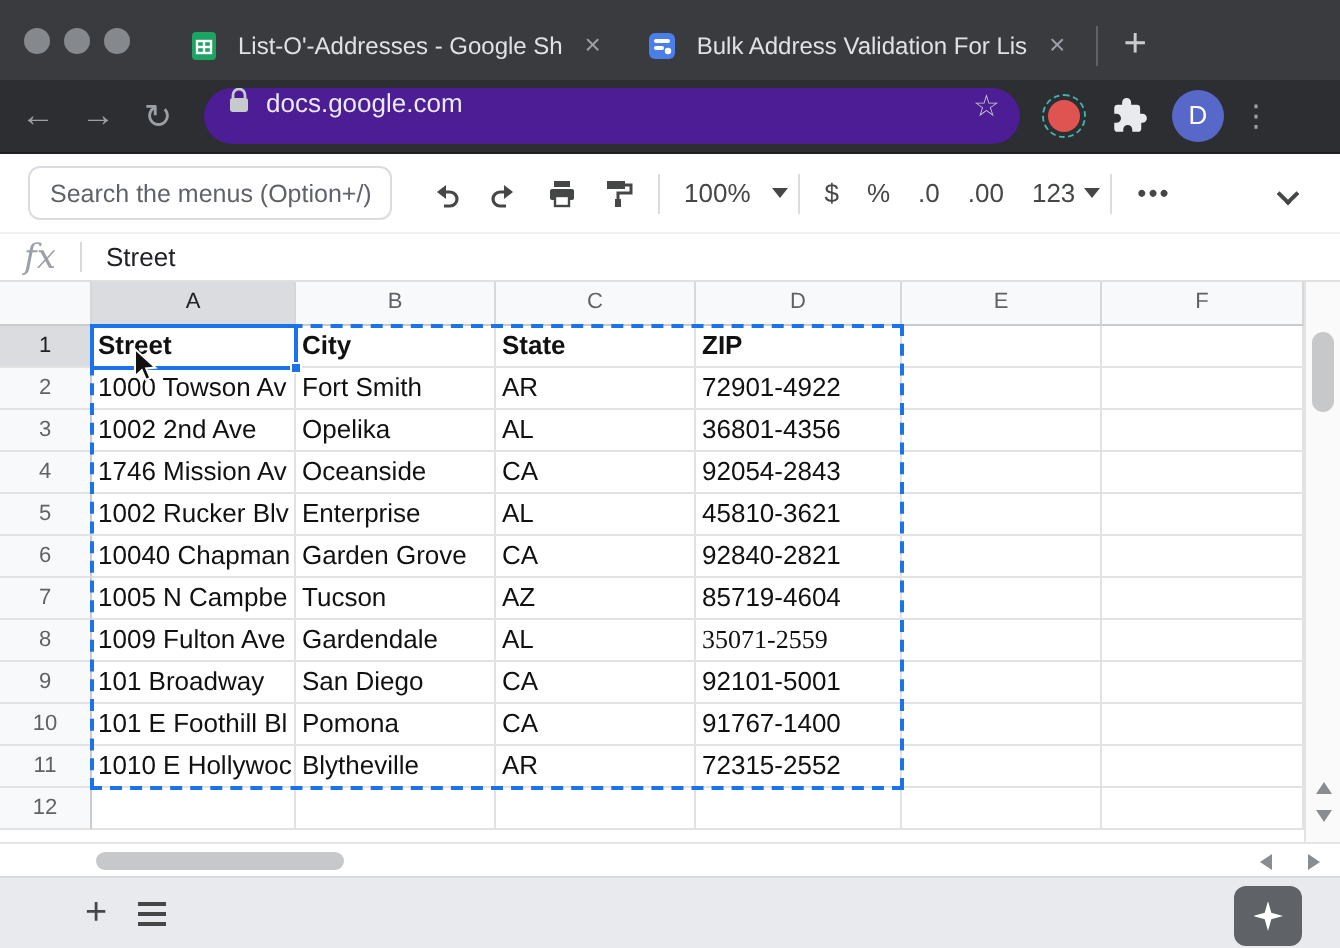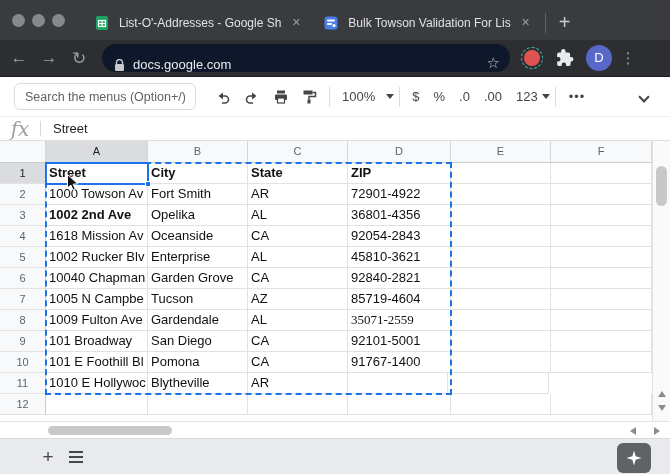--- a/index.html
+++ b/index.html
@@ -111,7 +111,7 @@
         <rect x="4" y="8" width="5" height="2" rx="1" fill="#fff"></rect>
         <circle cx="11" cy="10.5" r="1.6" fill="#fff"></circle>
       </svg>
-      <span class="tab-title">Bulk Towson Validation For Lis</span>
+      <span class="tab-title">Bulk Address Validation For Lis</span>
       <span class="tab-close">×</span>
     </div>
     <div class="tab-sep"></div>

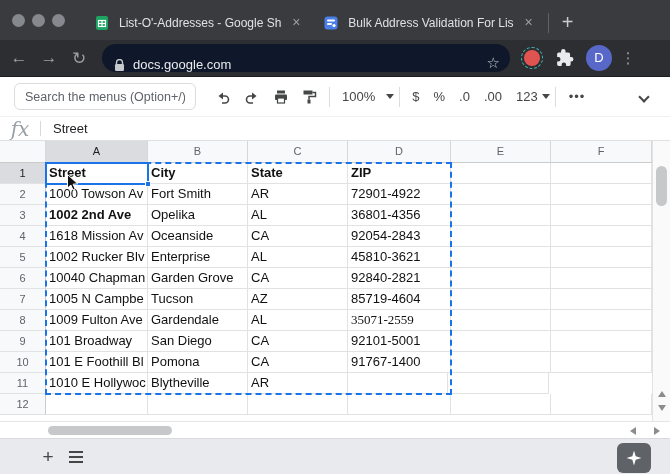--- a/index.html
+++ b/index.html
@@ -21,7 +21,7 @@
   
   .navbar { position:absolute; left:0; top:40px; width:670px; height:37px; background:#2d2e32; border-bottom:1px solid #1d1e21; display:flex; align-items:center; }
   .nav-ic { color:#9aa0a6; font-size:17px; width:30px; text-align:center; flex:0 0 auto; }
-  .omnibox { height:28px; width:408px; margin-left:8px; background:#0f172a; border-radius:14px; display:flex; align-items:flex-end; padding:0 10px 0 12px; overflow:hidden; }
+  .omnibox { height:28px; width:408px; margin-left:8px; background:#4c1d95; border-radius:14px; display:flex; align-items:flex-start; padding:0 10px 0 12px; overflow:hidden; }
   .omnibox .host { color:#e8eaed; font-size:13px; margin-left:8px; white-space:nowrap; }
   .omnibox .path { color:#9aa0a6; font-size:13px; white-space:nowrap; }
   .omnibox .star { margin-left:auto; color:#c4c7cb; font-size:15px; }

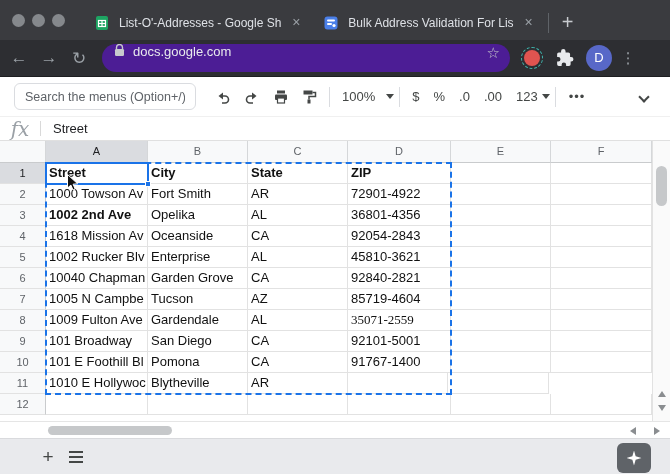--- a/index.html
+++ b/index.html
@@ -43,7 +43,7 @@
 
   
   .formula-bar { position:absolute; left:0; top:117px; width:670px; height:24px; background:#fff; border-bottom:1px solid #e0e0e0; display:flex; align-items:center; }
-  .fx { font-family:"DejaVu Serif", serif; font-style:italic; color:#9aa0a6; font-size:20px; width:40px; text-align:center; }
+  .fx { font-family:"DejaVu Serif", serif; font-style:italic; color:#9aa0a6; font-size:17px; width:40px; text-align:center; }
   .fb-div { width:1px; height:15px; background:#d9d9d9; }
   .fb-value { font-size:13px; color:#202124; margin-left:12px; }
 

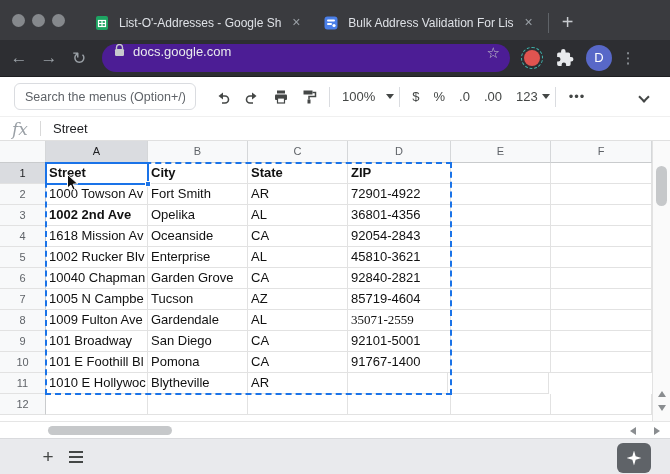--- a/index.html
+++ b/index.html
@@ -219,7 +219,7 @@
         </div>
         <div class="g-row">
           <div class="g-cell g-rowhead" style="width: 46px;">3</div>
-          <div class="g-cell" style="width: 102px; font-weight: bold;">1002 2nd Ave</div>
+          <div class="g-cell" style="width: 102px;">1002 2nd Ave</div>
           <div class="g-cell" style="width: 100px;">Opelika</div>
           <div class="g-cell" style="width: 100px;">AL</div>
           <div class="g-cell" style="width: 103px;">36801-4356</div>

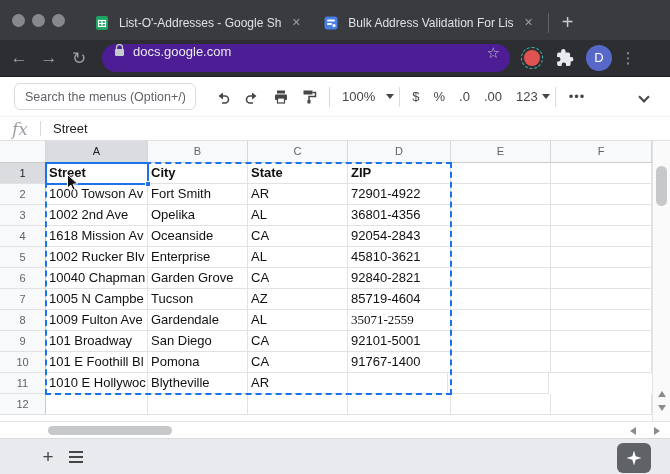--- a/index.html
+++ b/index.html
@@ -228,7 +228,7 @@
         </div>
         <div class="g-row">
           <div class="g-cell g-rowhead" style="width: 46px;">4</div>
-          <div class="g-cell" style="width: 102px;">1618 Mission Av</div>
+          <div class="g-cell" style="width: 102px;">1746 Mission Av</div>
           <div class="g-cell" style="width: 100px;">Oceanside</div>
           <div class="g-cell" style="width: 100px;">CA</div>
           <div class="g-cell" style="width: 103px;">92054-2843</div>

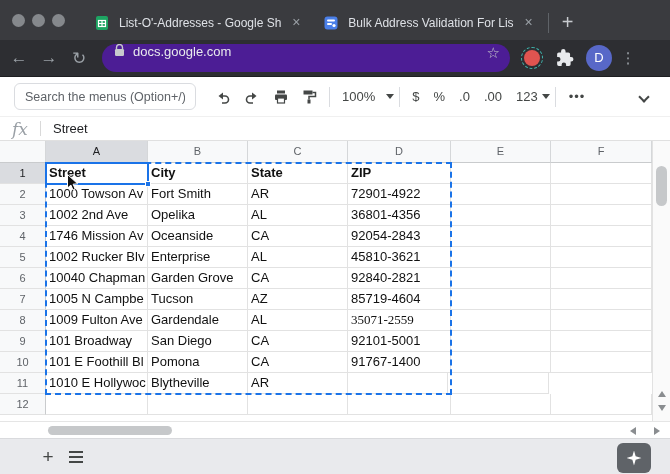--- a/index.html
+++ b/index.html
@@ -294,6 +294,7 @@
           <div class="g-cell" style="width: 102px;">1010 E Hollywoc</div>
           <div class="g-cell" style="width: 100px;">Blytheville</div>
           <div class="g-cell" style="width: 100px;">AR</div>
+          <div class="g-cell" style="width: 103px;">72315-2552</div>
           <div class="g-cell" style="width: 100px;"></div>
           <div class="g-cell" style="width: 101px;"></div>
         </div>

